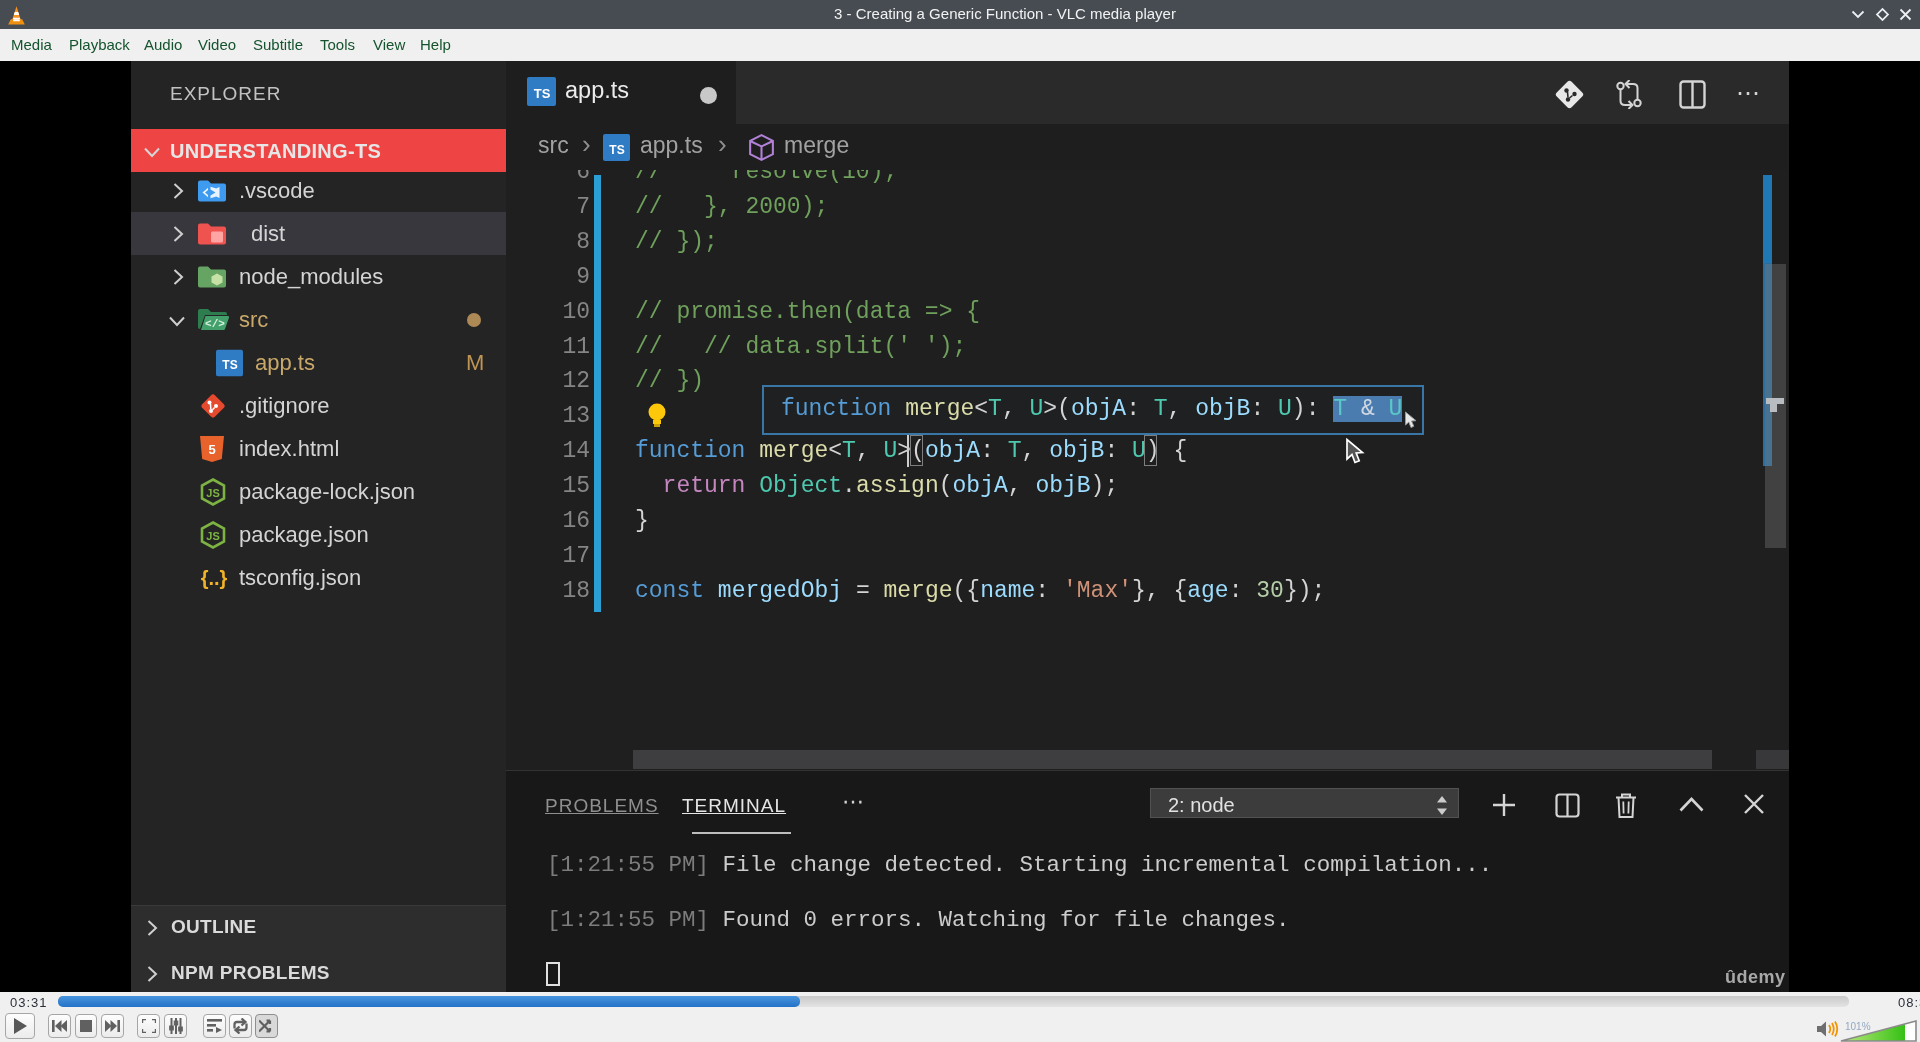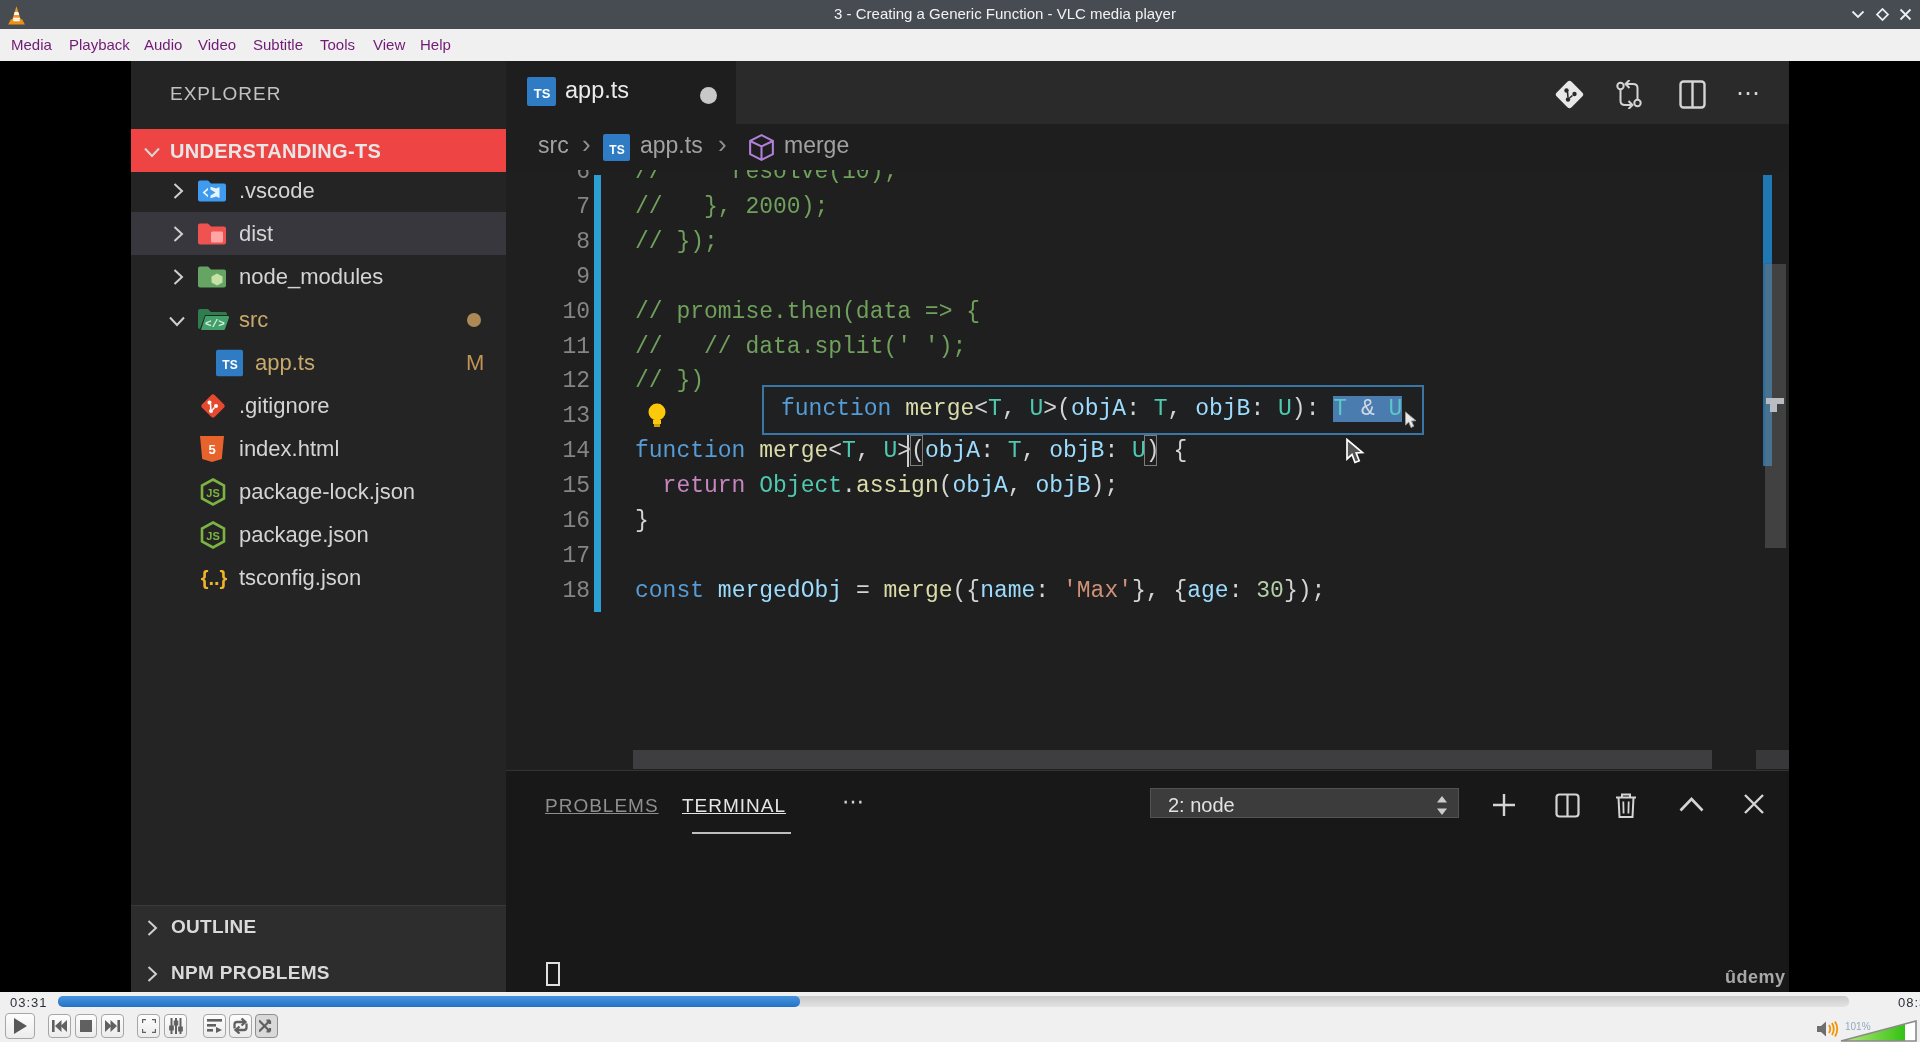--- a/index.html
+++ b/index.html
@@ -10,7 +10,7 @@
   #titlebar{left:0;top:0;width:1920px;height:29px;background:#474c53;}
   #titletext{width:100%;top:5px;text-align:center;color:#f2f2f2;font-size:15px;padding-left:45px;}
   #menubar{left:0;top:29px;width:1920px;height:32px;background:#f0f0f0;}
-  .menu{top:7px;font-size:15px;color:#701a75;}
+  .menu{top:7px;font-size:15px;color:#14532d;}
   
   #video{left:0;top:61px;width:1920px;height:931px;background:#000;}
   #vsc{left:131px;top:0;width:1658px;height:931px;background:#1f1f1f;overflow:hidden;filter:blur(0.45px);}

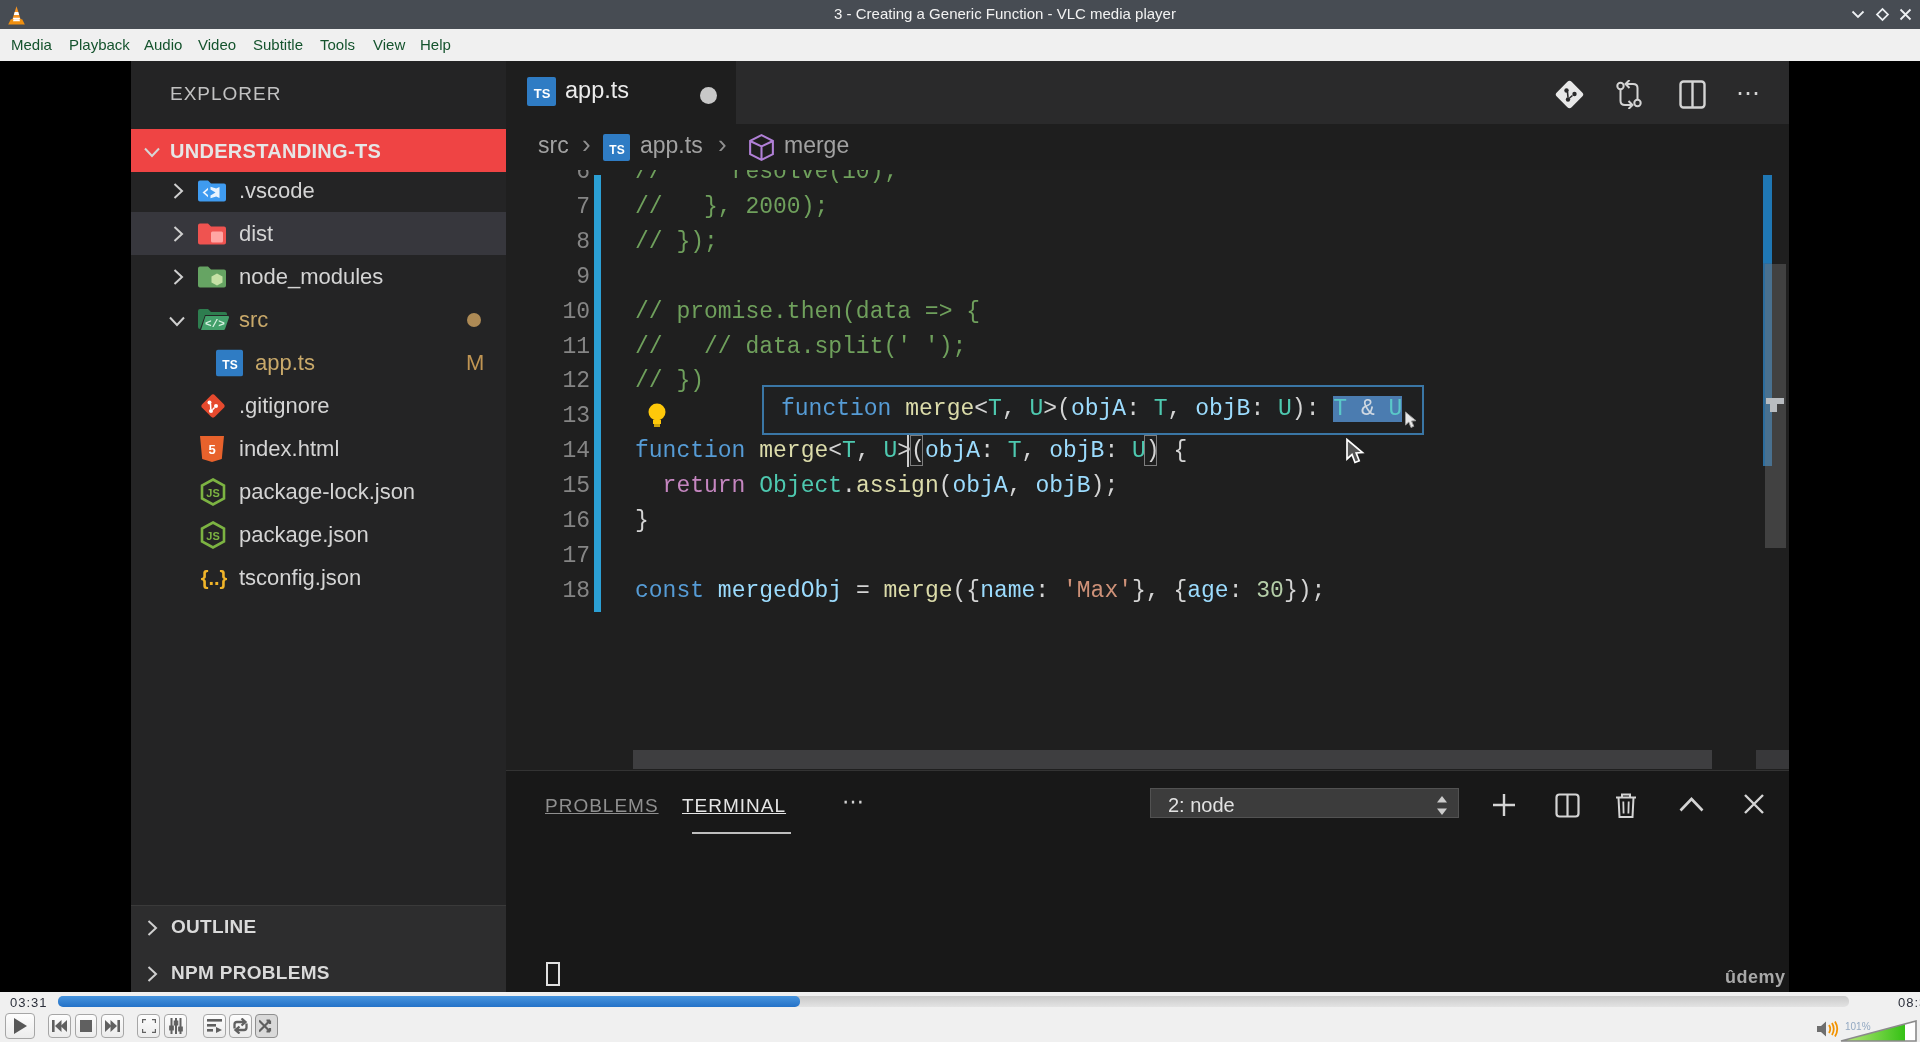--- a/index.html
+++ b/index.html
@@ -103,7 +103,7 @@
                   <path d="M1 4 Q1 2 3 2 L11 2 L14 5 L27 5 Q29 5 29 7 L29 21 Q29 23 27 23 L3 23 Q1 23 1 21 Z" fill="#ef5350"></path>
                   <rect x="14" y="10" width="12" height="11" rx="1.5" fill="#ffa6a4"></rect>
                 </svg></span>
-              <span class="fname" style="left:108px;text-align:center;">dist</span>
+              <span class="fname" style="left:120px;text-align:center;">dist</span>
             </div>
             <div class="abs treerow" style="top:194px;">
               <svg class="abs" style="left:41px;top:13px" width="12" height="18" viewBox="0 0 12 18">

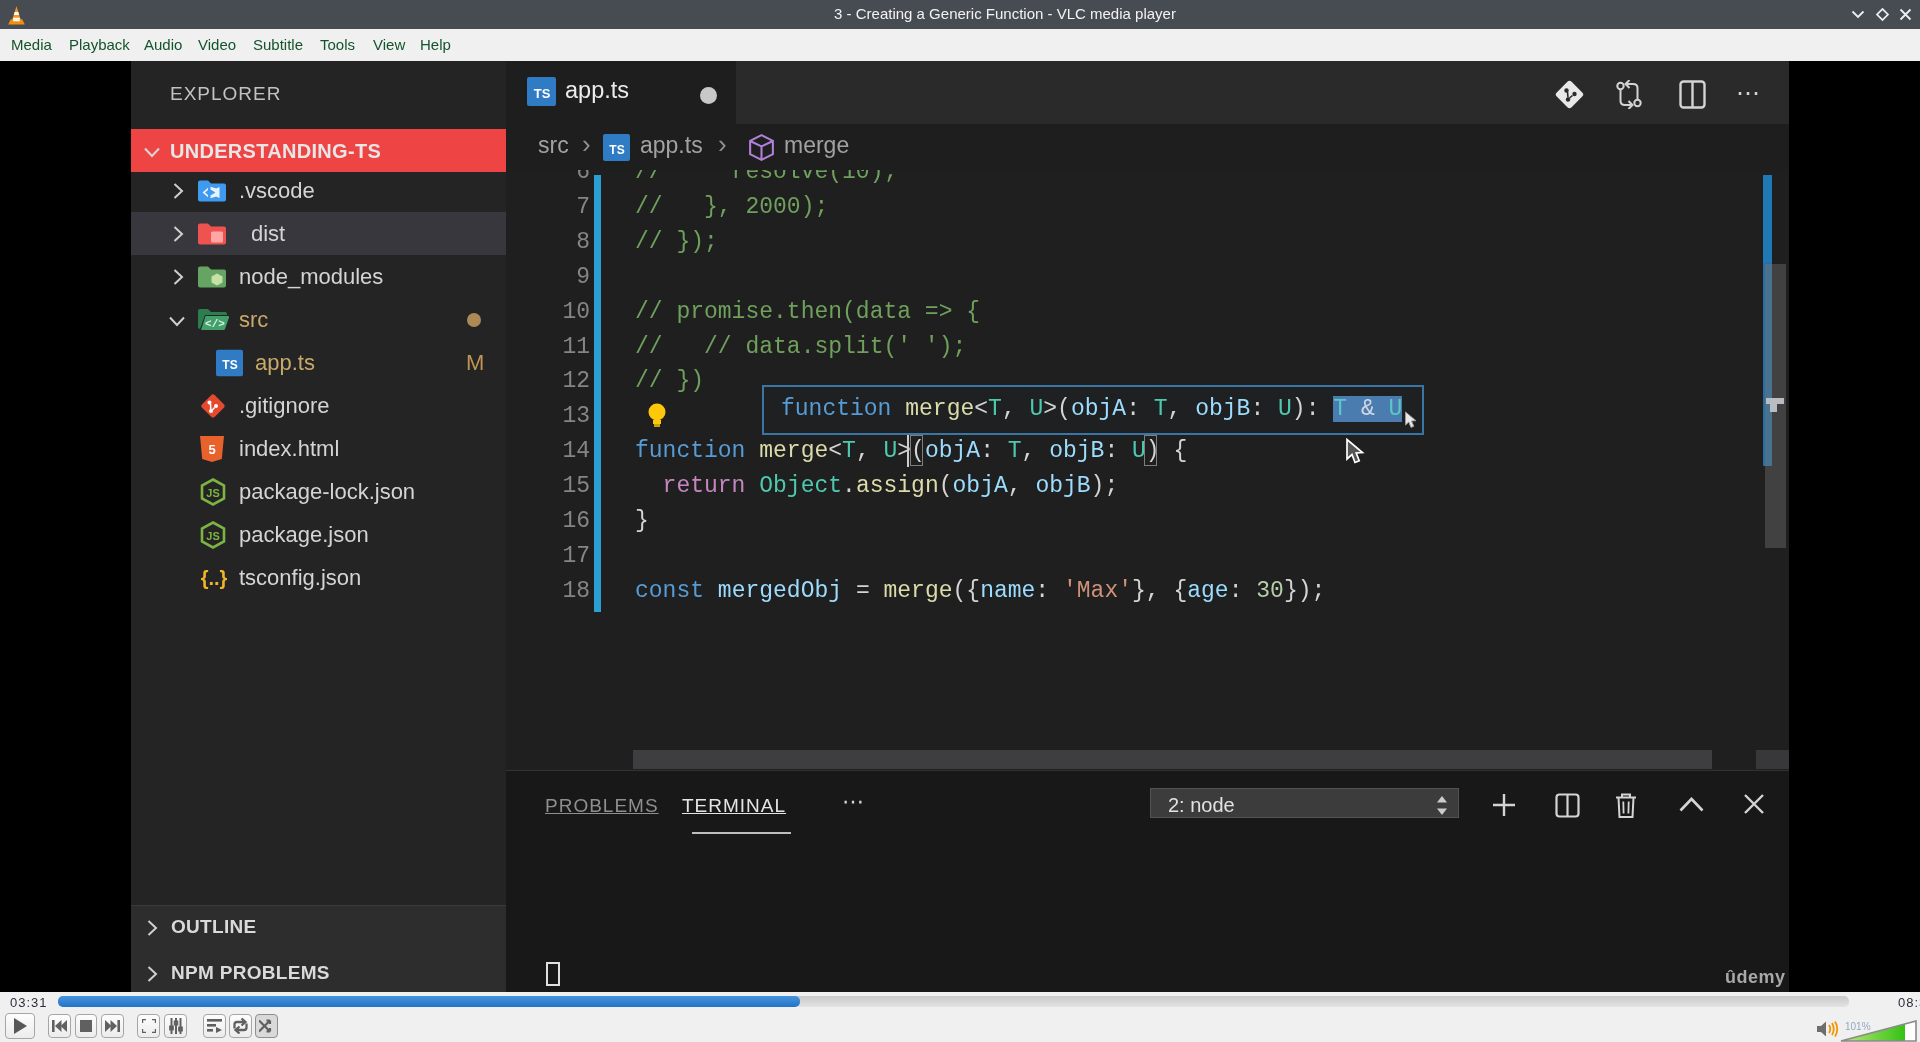--- a/index.html
+++ b/index.html
@@ -326,6 +326,9 @@
             <path d="M3 3 L21 21 M21 3 L3 21" stroke="#d4d4d4" stroke-width="2.4"></path>
           </svg>
 
+      <pre class="abs" style="left:41px;top:81px;font-size:22.5px;line-height:27.3px;color:#cccccc;"><span style="color:#7c7c7c">[1:21:55 PM]</span> File change detected. Starting incremental compilation...
+
+<span style="color:#7c7c7c">[1:21:55 PM]</span> Found 0 errors. Watching for file changes.</pre>
       <div class="abs" style="left:40px;top:191px;width:14px;height:24px;border:2px solid #e0e0e0;box-sizing:border-box;"></div>
 
       <div class="abs" style="left:1219px;top:196px;font-size:18px;font-weight:bold;color:#a8a8a8;letter-spacing:0.5px;">ûdemy</div>

